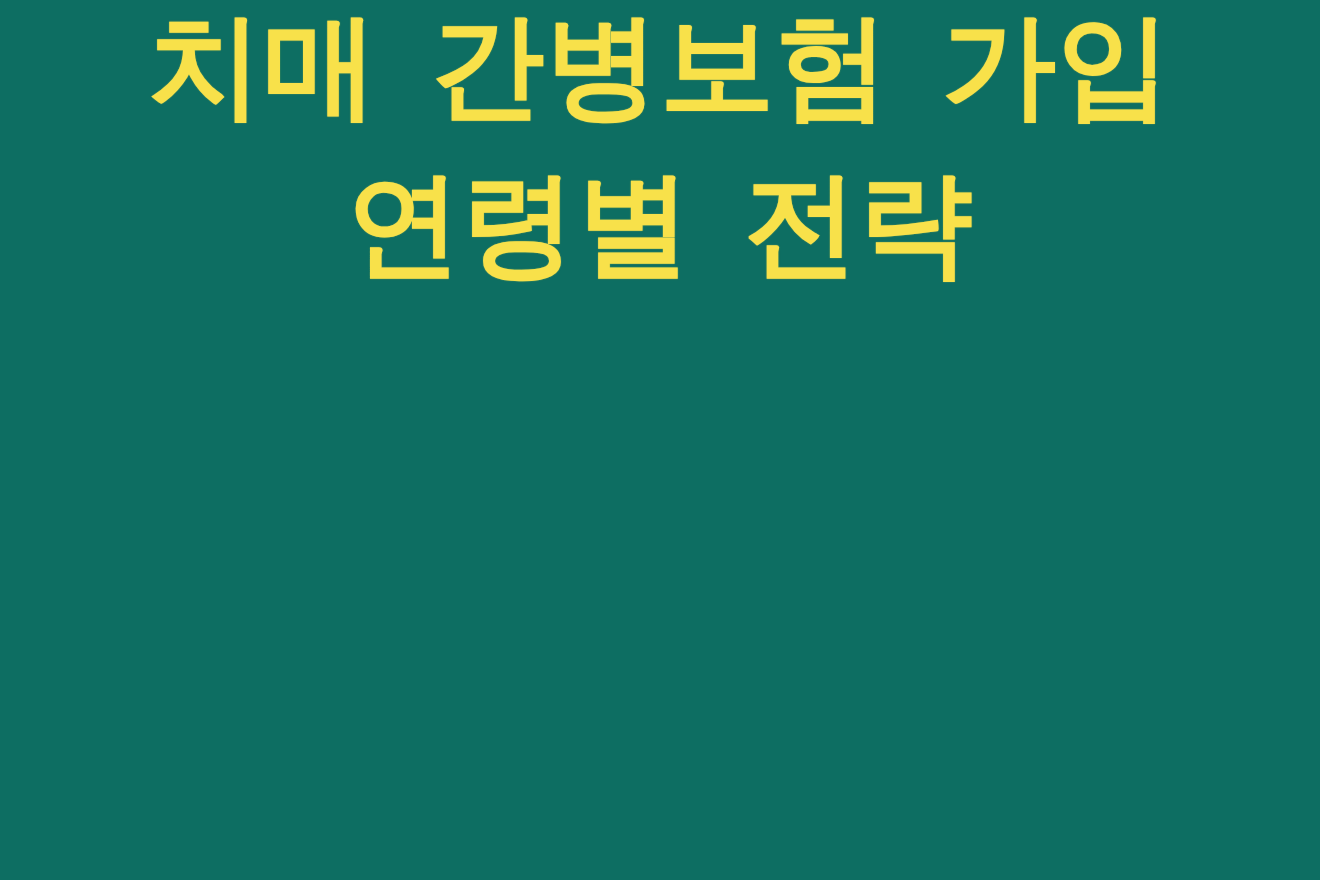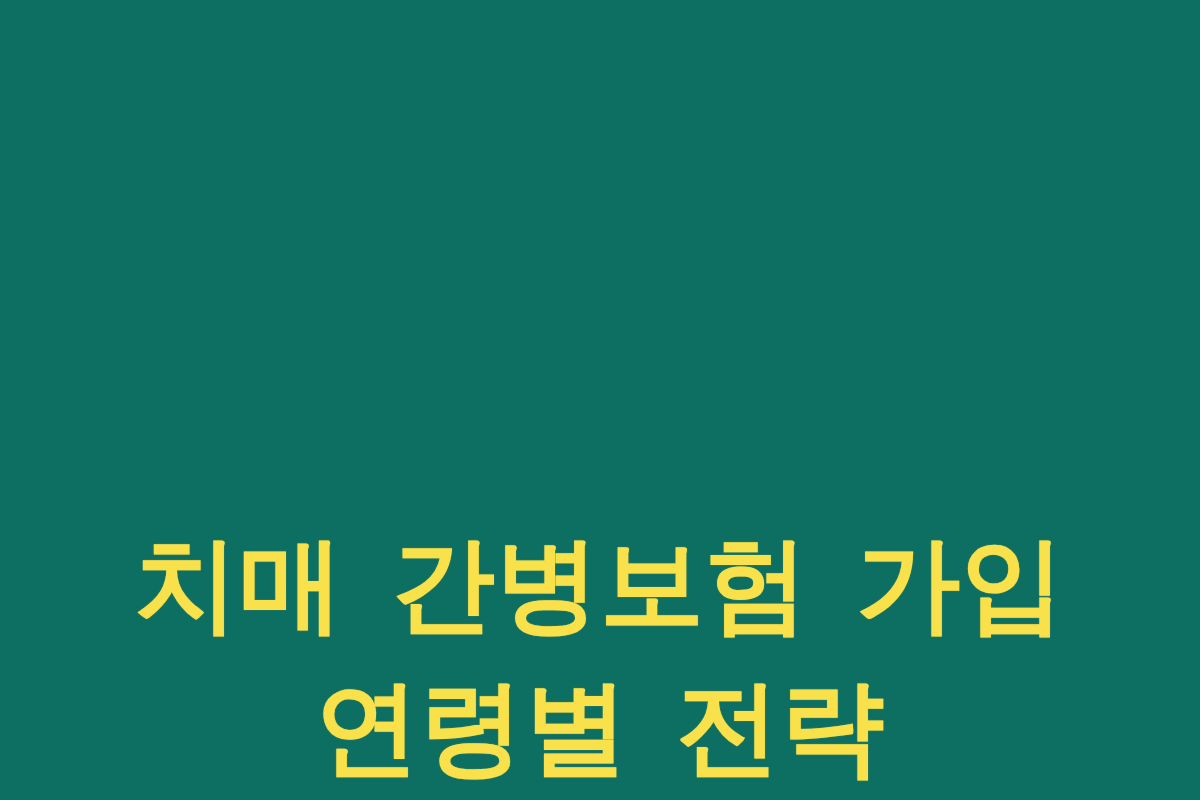--- a/index.html
+++ b/index.html
@@ -23,7 +23,7 @@
     height: 800px;
     background-color: #0d6e62;
     display: flex;
-    align-items: flex-end;
+    align-items: flex-start;
     justify-content: center;
     overflow: hidden;
   }

